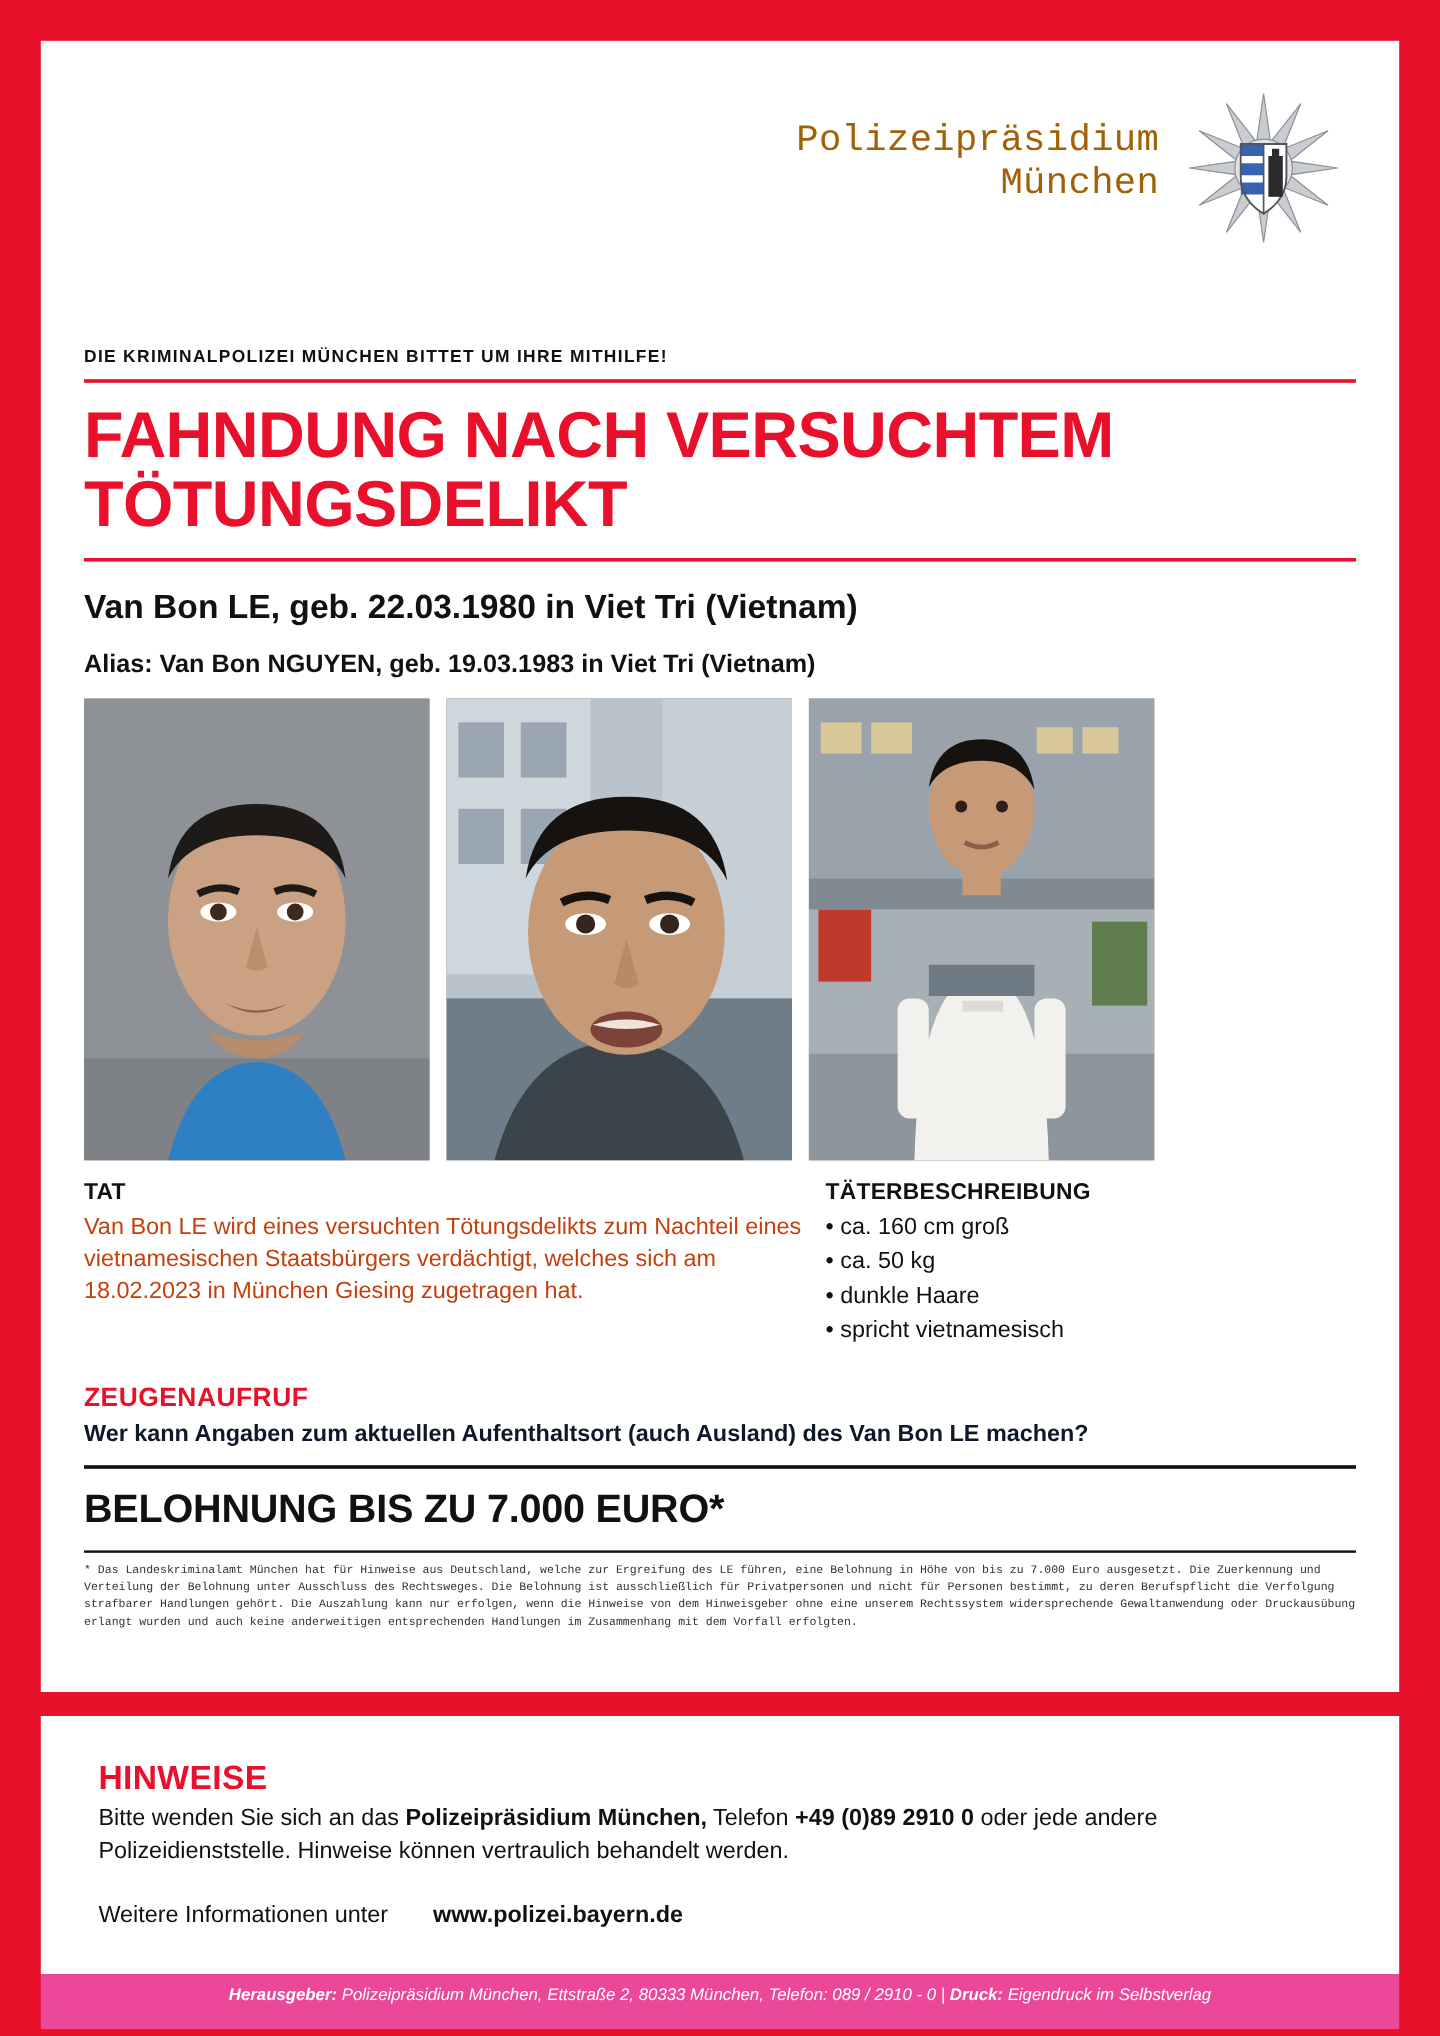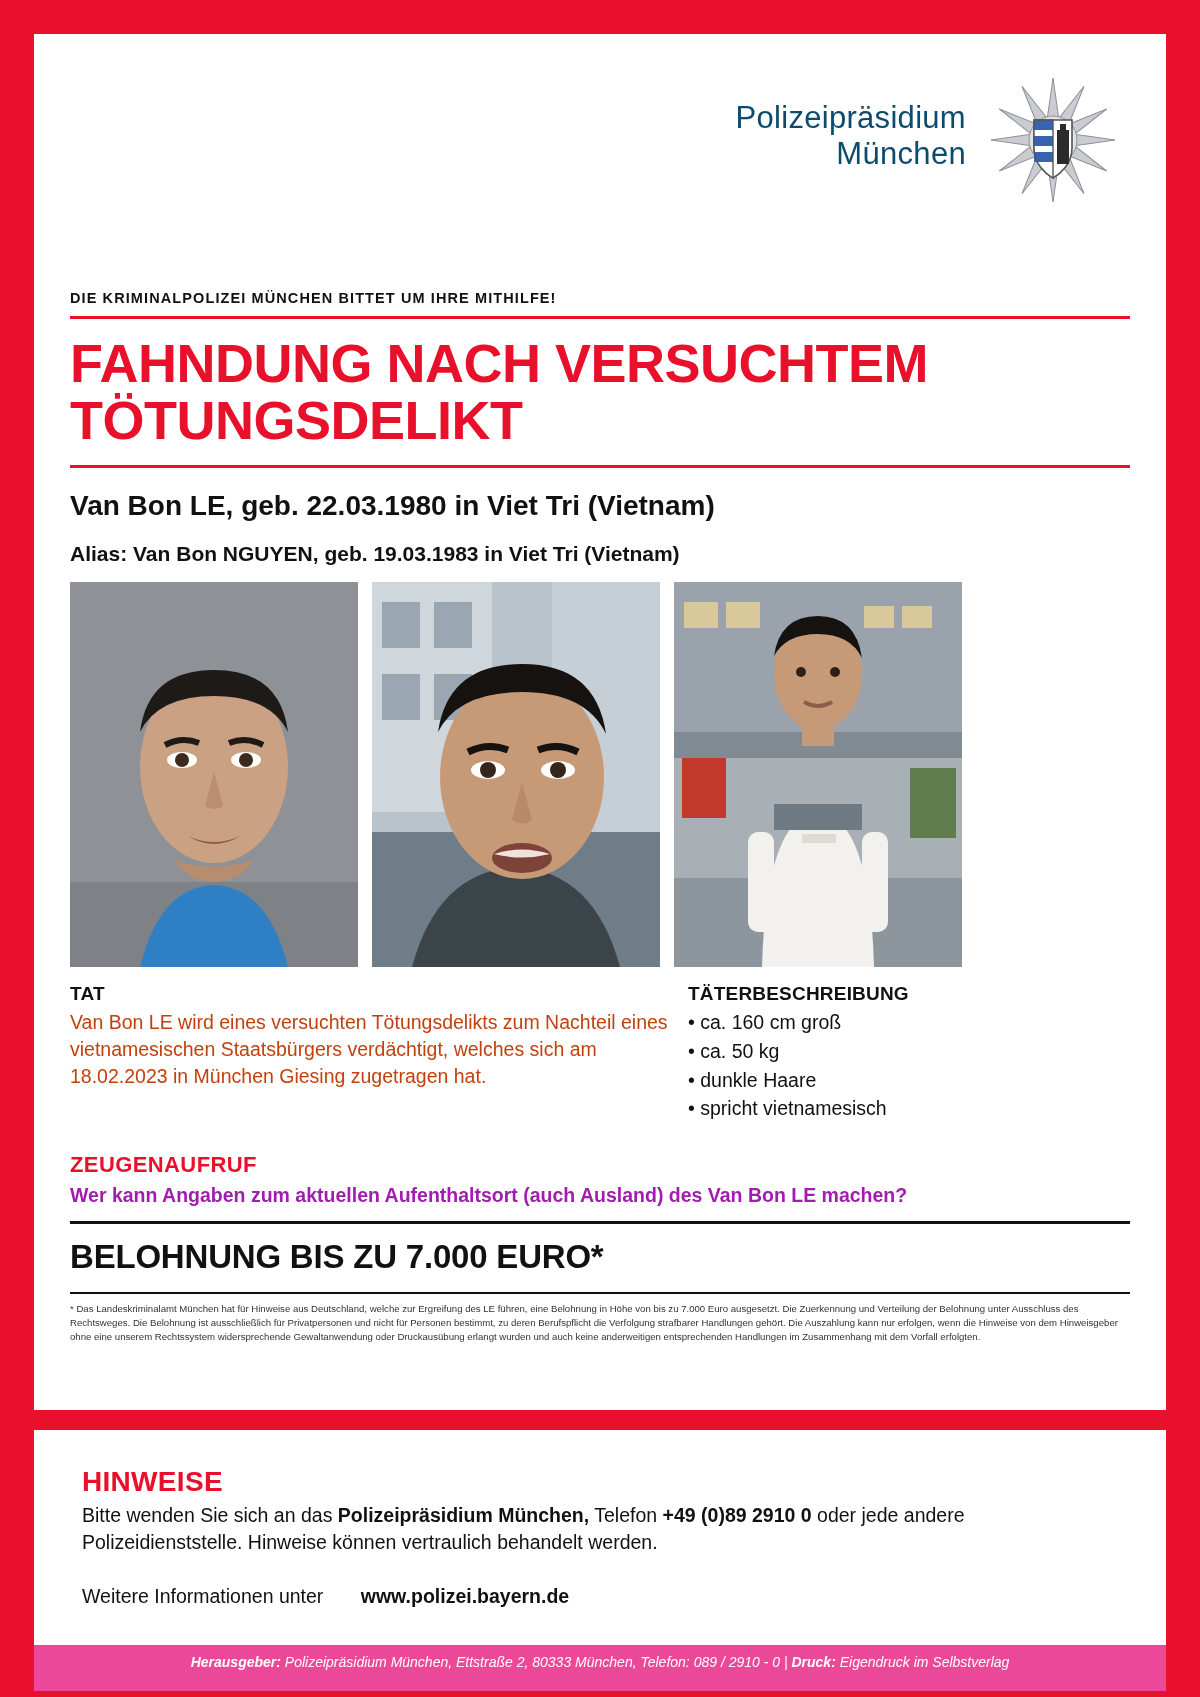--- a/index.html
+++ b/index.html
@@ -33,10 +33,11 @@
   }
   .brand {
     text-align: right;
-    color: #0c4a6e;
+    color: #a16207;
     line-height: 1.15;
     margin-right: 22px;
     margin-top: 24px;
+    font-family: Liberation Mono, monospace;
   }
   .brand .l1 { font-size: 31px; letter-spacing: .3px; }
   .brand .l2 { font-size: 31px; letter-spacing: .3px; }

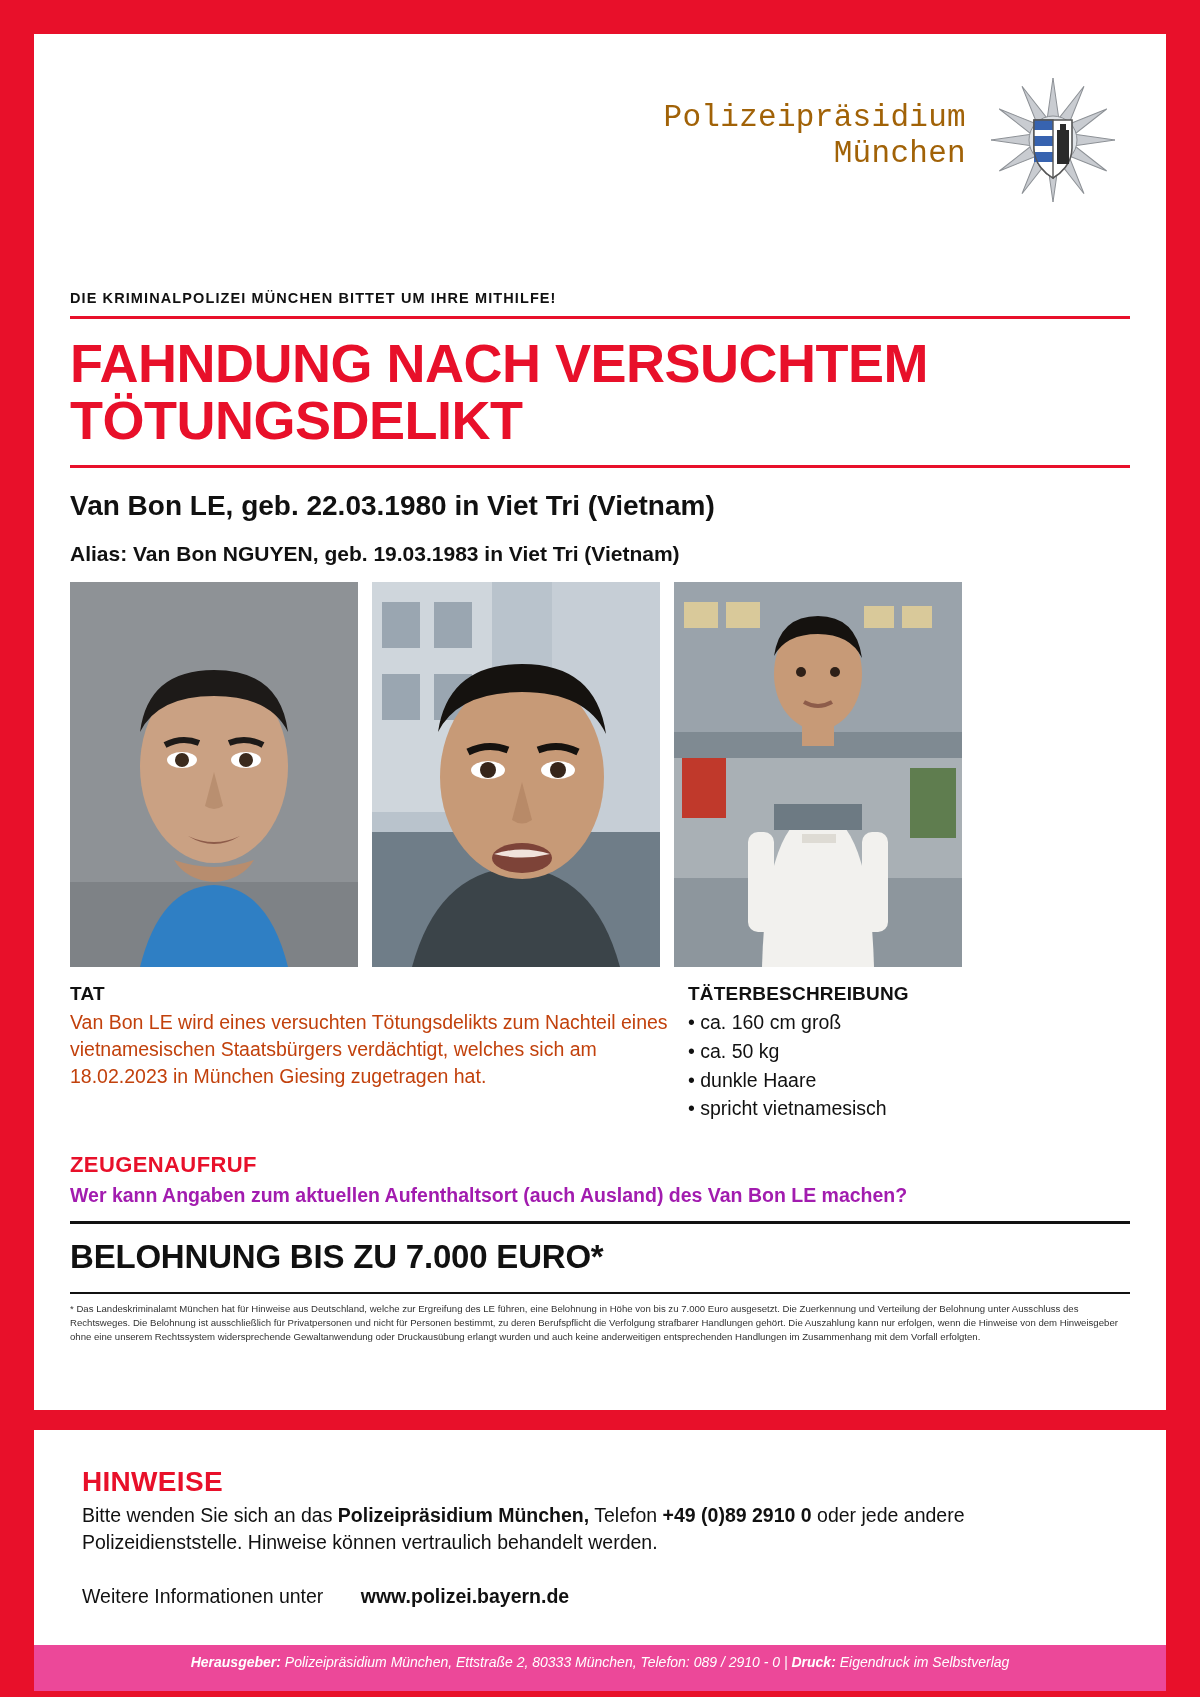--- a/index.html
+++ b/index.html
@@ -115,7 +115,7 @@
     margin-top: 28px;
   }
   .zeugen-t {
-    color: #a21caf;
+    color: #0f172a;
     font-size: 19.5px;
     font-weight: bold;
     margin-top: 6px;

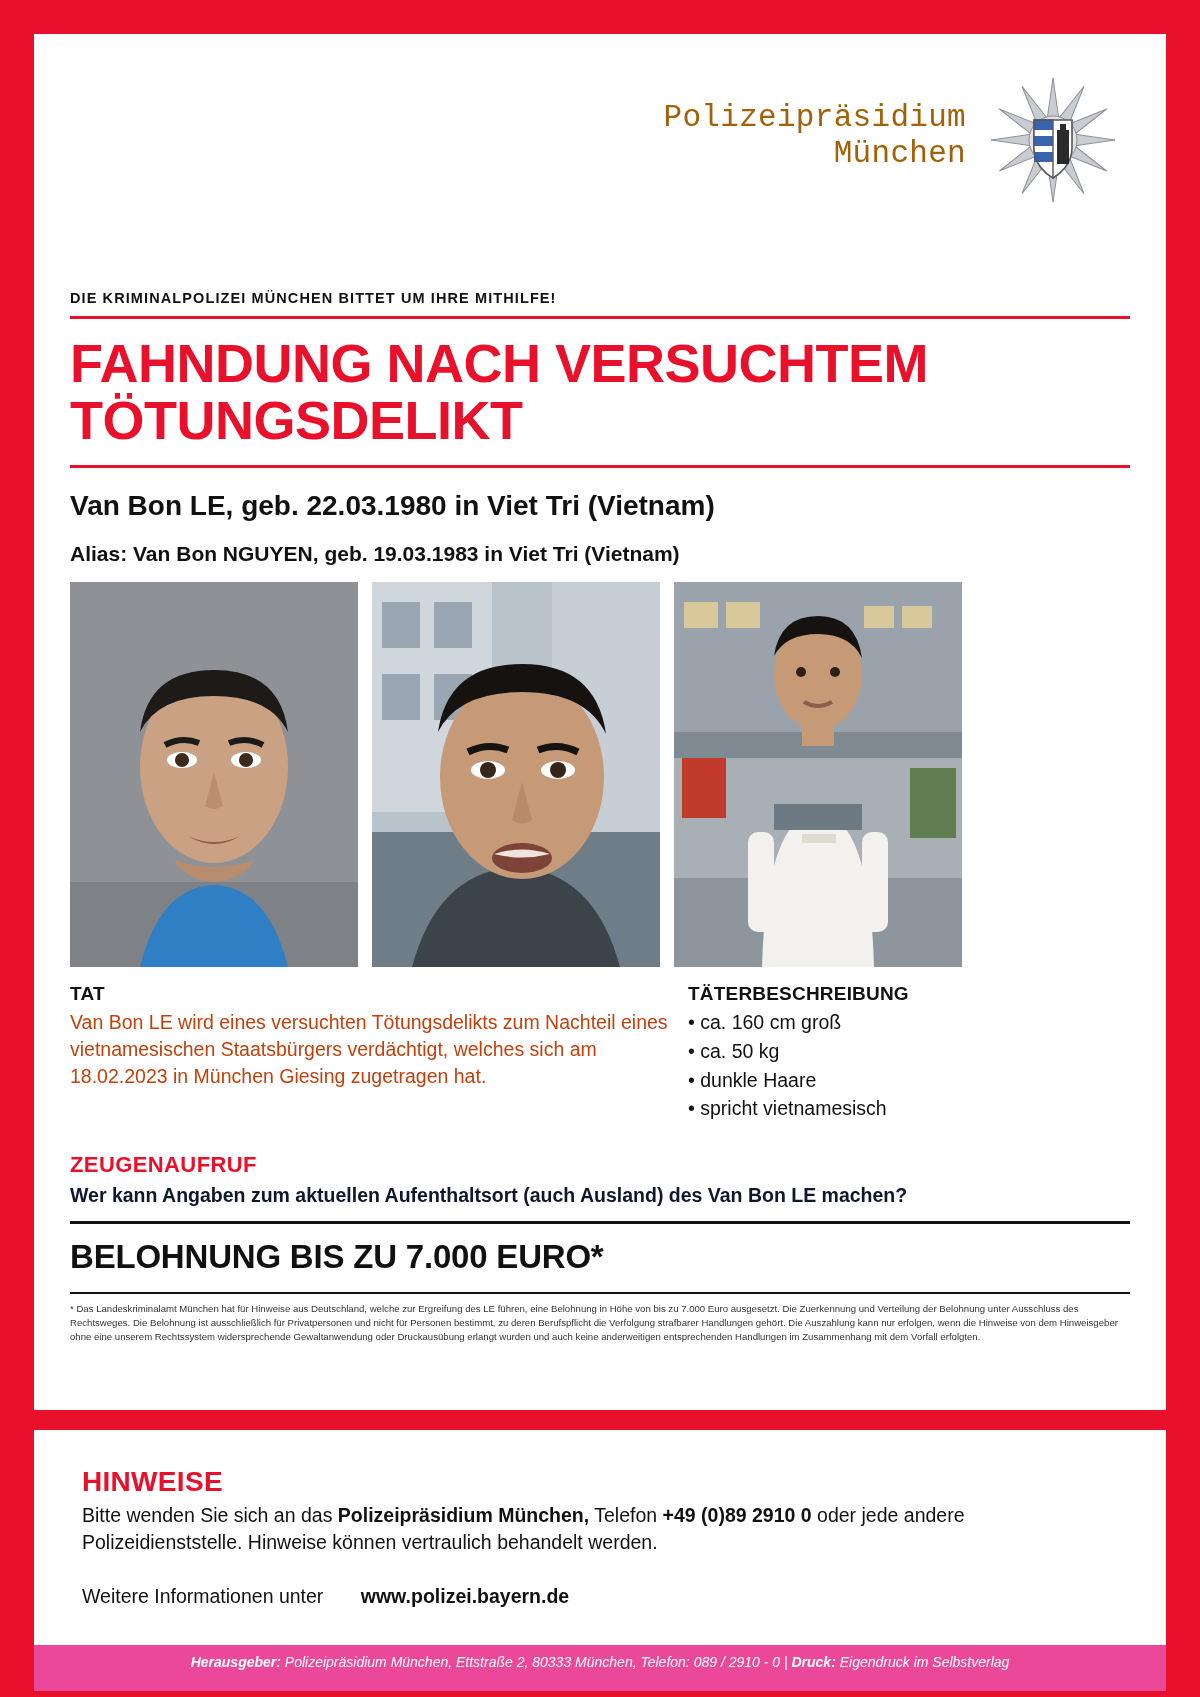--- a/index.html
+++ b/index.html
@@ -134,6 +134,7 @@
     color: #333;
     padding-top: 8px;
     padding-bottom: 10px;
+    font-family: Liberation Mono, monospace;
   }
 
   

